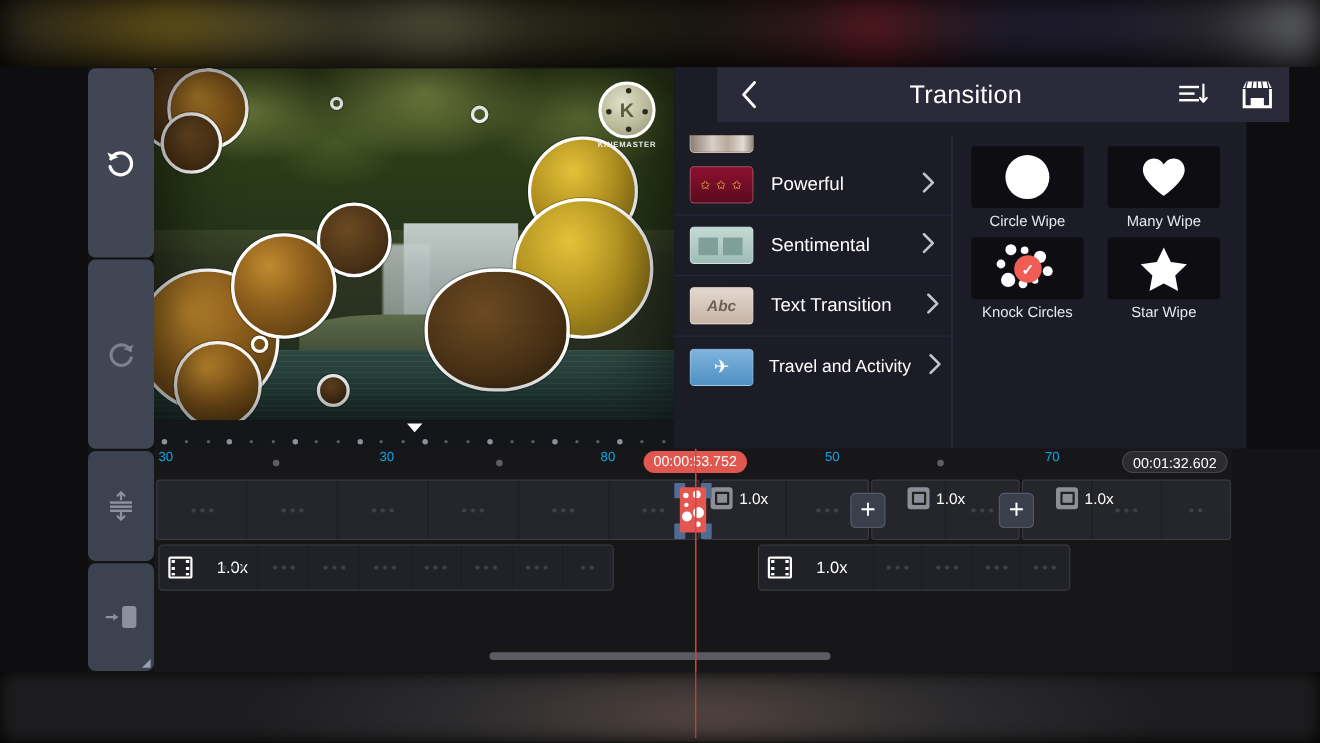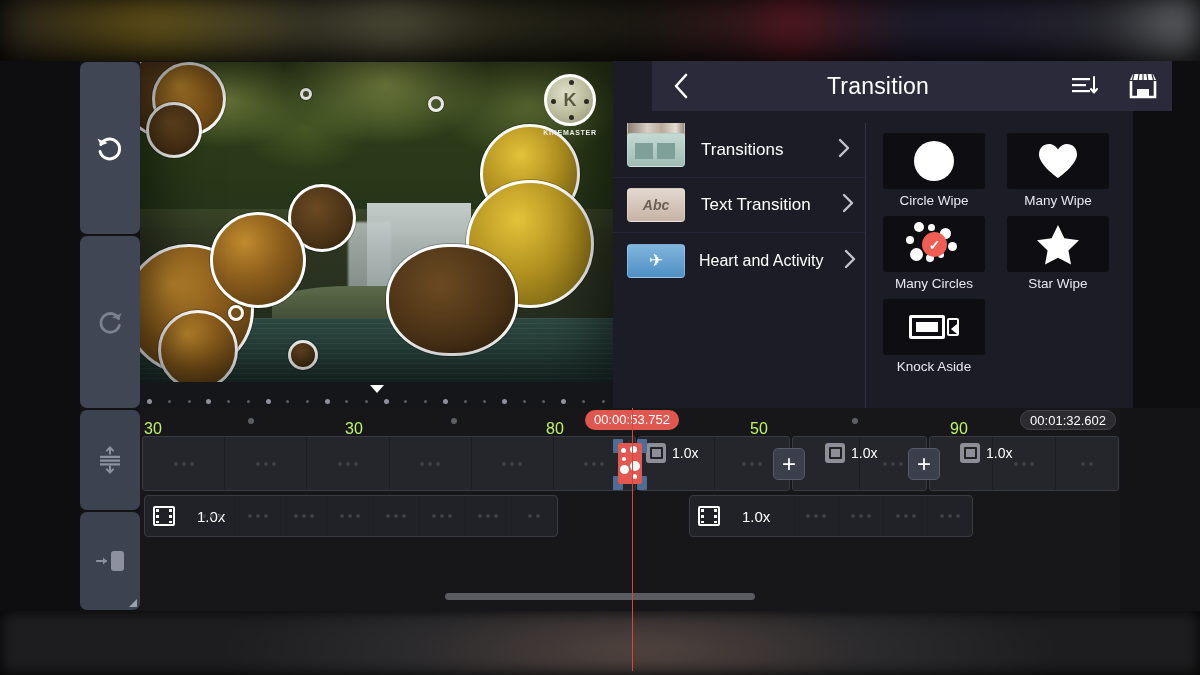--- a/index.html
+++ b/index.html
@@ -647,6 +647,15 @@
       <div class="cat-col">
         <div class="cat-partial"></div>
 
+        <div class="cat-row" style="margin-top:18px">
+          <span class="cat-thumb th-powerful"></span>
+          <span class="cat-label">Powerful</span>
+          <span class="cat-chev">
+            <svg width="14" height="22" viewBox="0 0 14 22">
+                <path d="M3 3 L11 11 L3 19" fill="none" stroke="#c2c4cc" stroke-width="2.4" stroke-linecap="round" stroke-linejoin="round"></path>
+              </svg>
+          </span>
+        </div>
 
 
         <div class="cat-row">

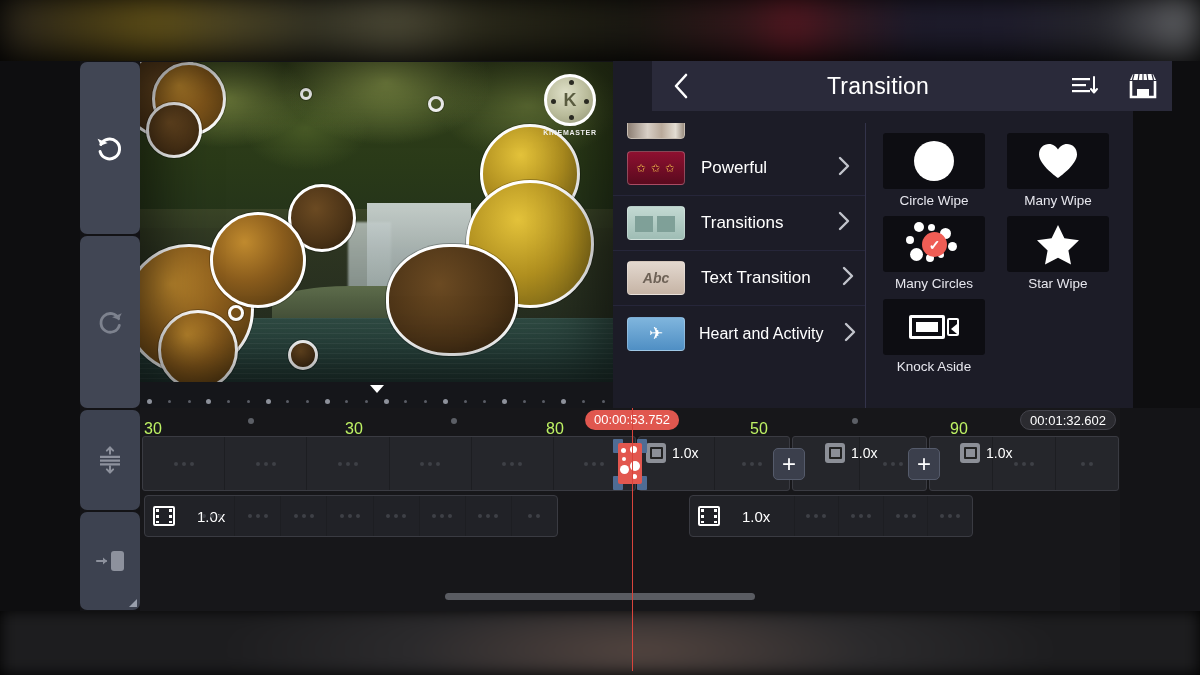--- a/index.html
+++ b/index.html
@@ -660,7 +660,7 @@
 
         <div class="cat-row">
           <span class="cat-thumb th-senti"></span>
-          <span class="cat-label">Transitions</span>
+          <span class="cat-label">Sentimental</span>
           <span class="cat-chev">
             <svg width="14" height="22" viewBox="0 0 14 22">
                 <path d="M3 3 L11 11 L3 19" fill="none" stroke="#c2c4cc" stroke-width="2.4" stroke-linecap="round" stroke-linejoin="round"></path>

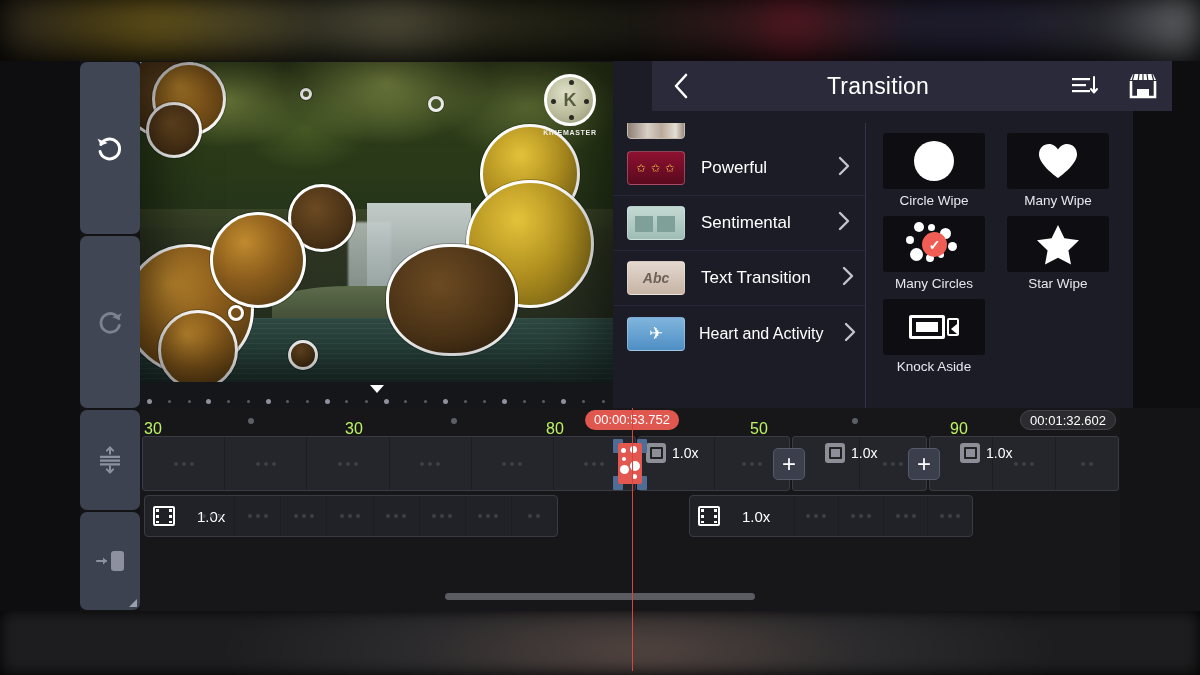--- a/index.html
+++ b/index.html
@@ -721,7 +721,7 @@
               <span class="sh-check">✓</span>
             </span>
           </div>
-          <div class="tile-cap">Many Circles</div>
+          <div class="tile-cap">Knock Circles</div>
         </div>
 
         <div class="tile">

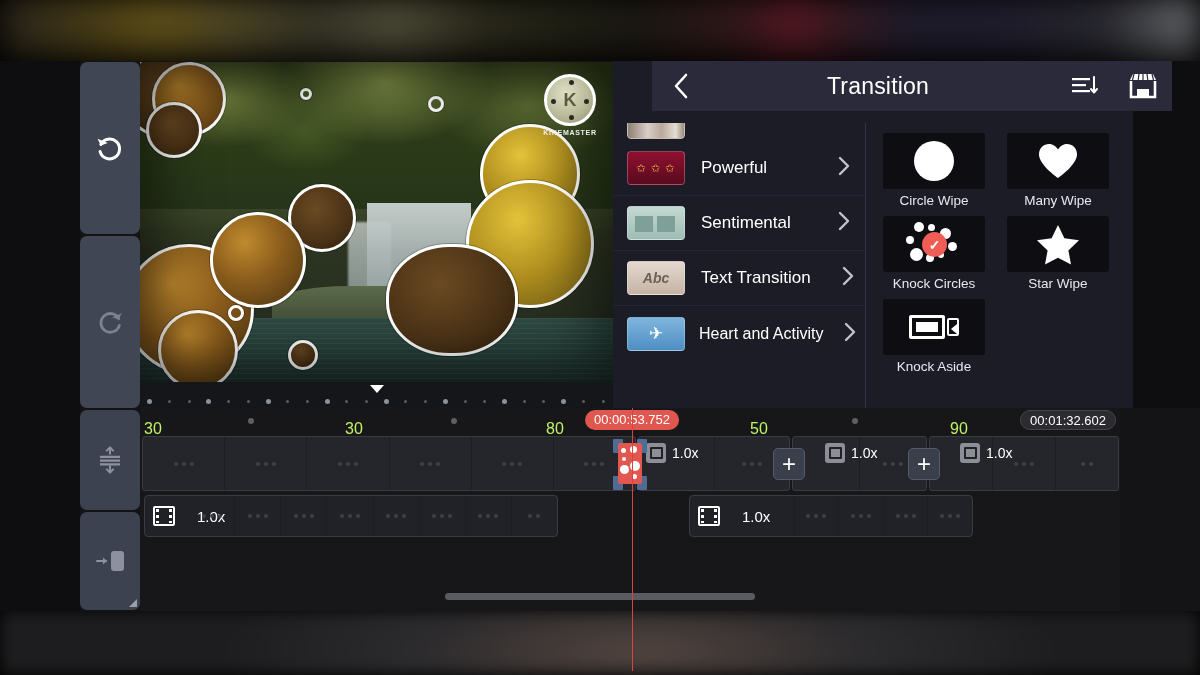--- a/index.html
+++ b/index.html
@@ -680,7 +680,7 @@
 
         <div class="cat-row" style="border-bottom:none">
           <span class="cat-thumb th-travel"></span>
-          <span class="cat-label" style="margin-left:14px;font-size:16px">Heart and Activity</span>
+          <span class="cat-label" style="margin-left:14px;font-size:16px">Travel and Activity</span>
           <span class="cat-chev" style="margin-right:8px">
             <svg width="14" height="22" viewBox="0 0 14 22">
                 <path d="M3 3 L11 11 L3 19" fill="none" stroke="#c2c4cc" stroke-width="2.4" stroke-linecap="round" stroke-linejoin="round"></path>

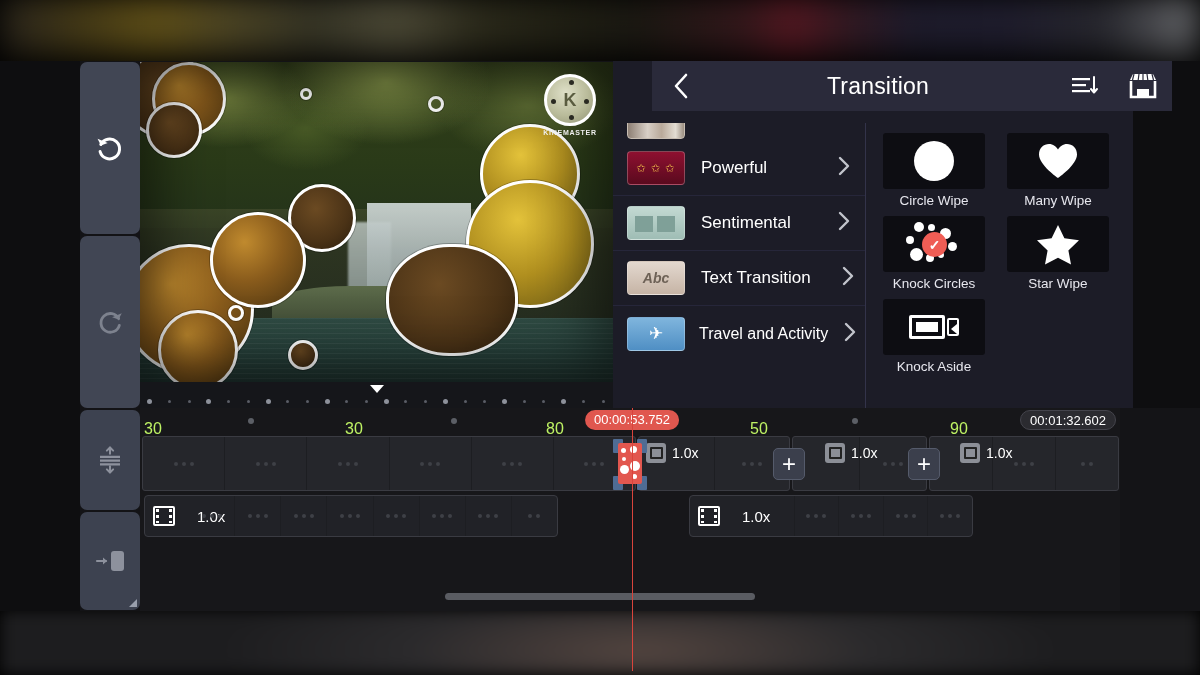--- a/index.html
+++ b/index.html
@@ -733,15 +733,6 @@
           <div class="tile-cap">Star Wipe</div>
         </div>
 
-        <div class="tile">
-          <div class="tile-img">
-            <span class="sh-knock">
-              <span class="kb"></span>
-                <span class="ks"></span>
-            </span>
-          </div>
-          <div class="tile-cap">Knock Aside</div>
-        </div>
 
       </div>
     </div>

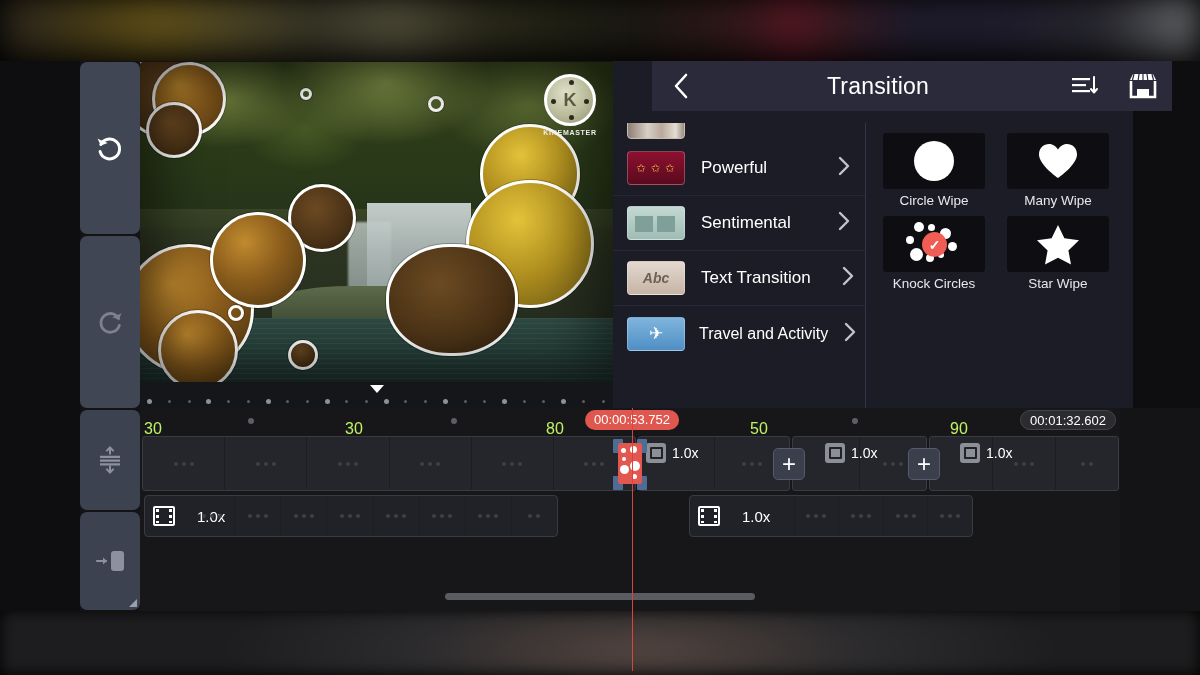--- a/index.html
+++ b/index.html
@@ -271,7 +271,7 @@
     background:#17171a;
   }
   .ruler { position:absolute; left:0; top:0; width:980px; height:28px; }
-  .ruler-lbl { position:absolute; top:12px; font-size:16px; color:#bef264; }
+  .ruler-lbl { position:absolute; top:0; font-size:12px; color:#0ea5e9; }
   .ruler-dot { position:absolute; top:10px; width:6px;height:6px;border-radius:50%;background:#5c5f66; }
   .time-badge {
     position:absolute; top:2px; height:20px; line-height:20px; padding:0 9px;

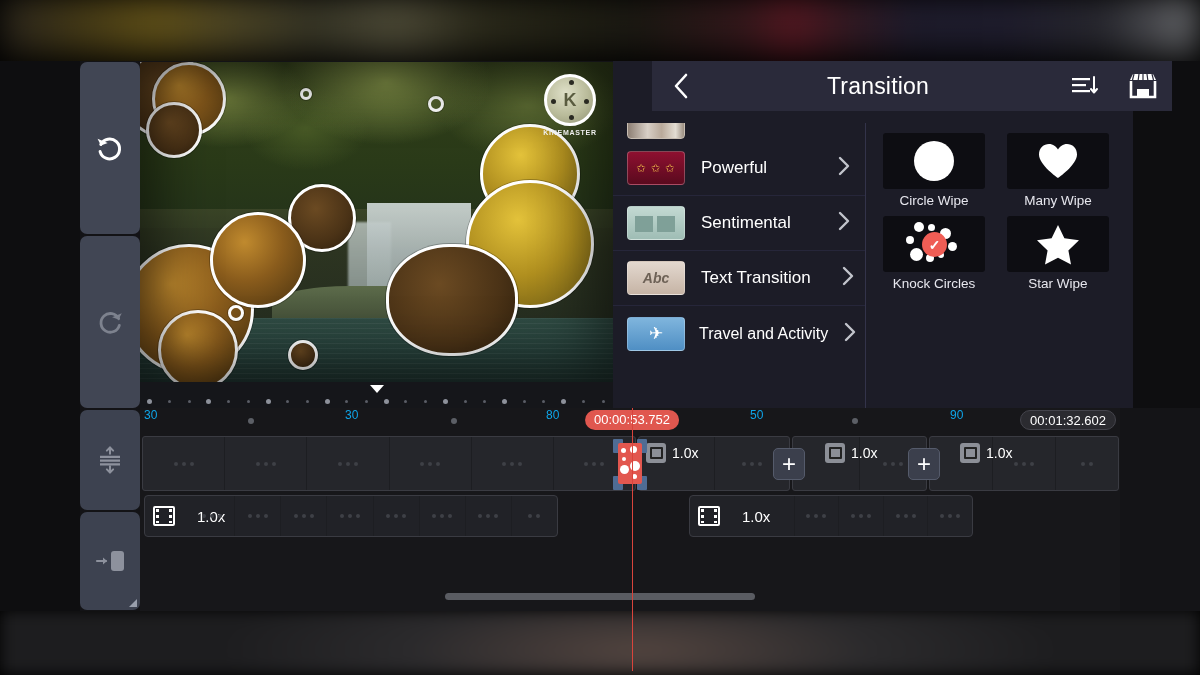--- a/index.html
+++ b/index.html
@@ -750,7 +750,7 @@
       <span class="ruler-lbl" style="left:406px">80</span>
       <span class="ruler-lbl" style="left:610px">50</span>
       <span class="ruler-dot" style="left:712px"></span>
-      <span class="ruler-lbl" style="left:810px">90</span>
+      <span class="ruler-lbl" style="left:810px">70</span>
 
       <span class="time-badge time-cur" style="left:492px">00:00:53.752</span>
       <span class="time-badge time-tot">00:01:32.602</span>

